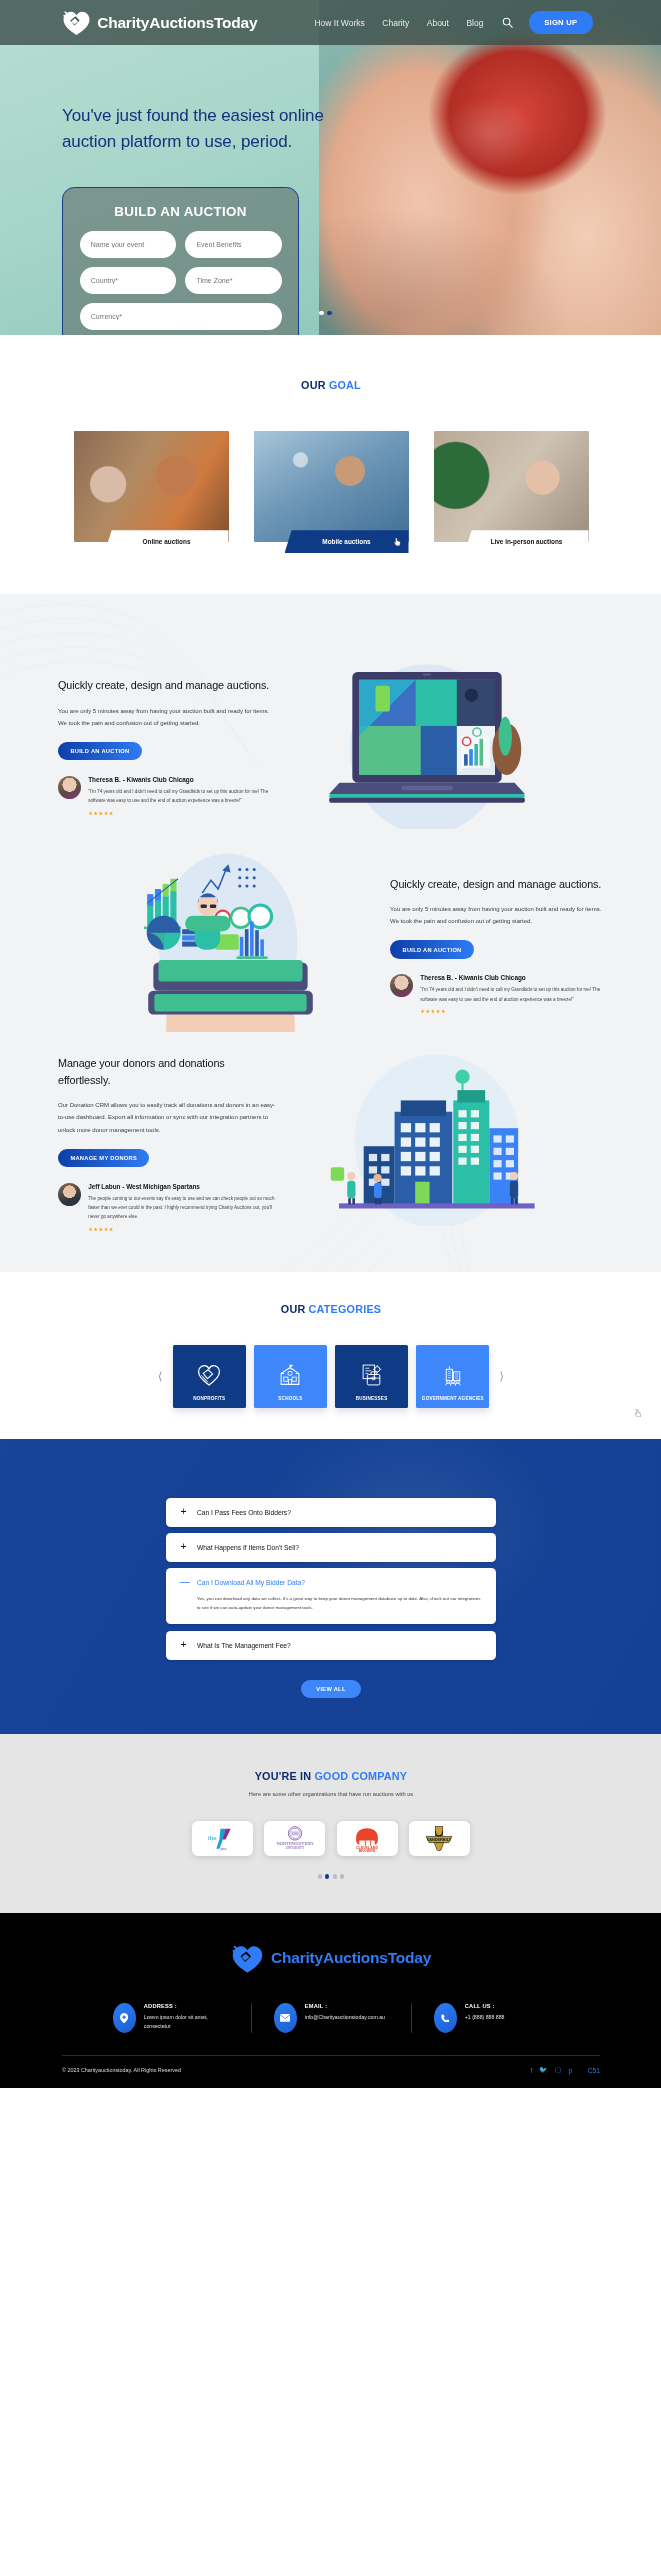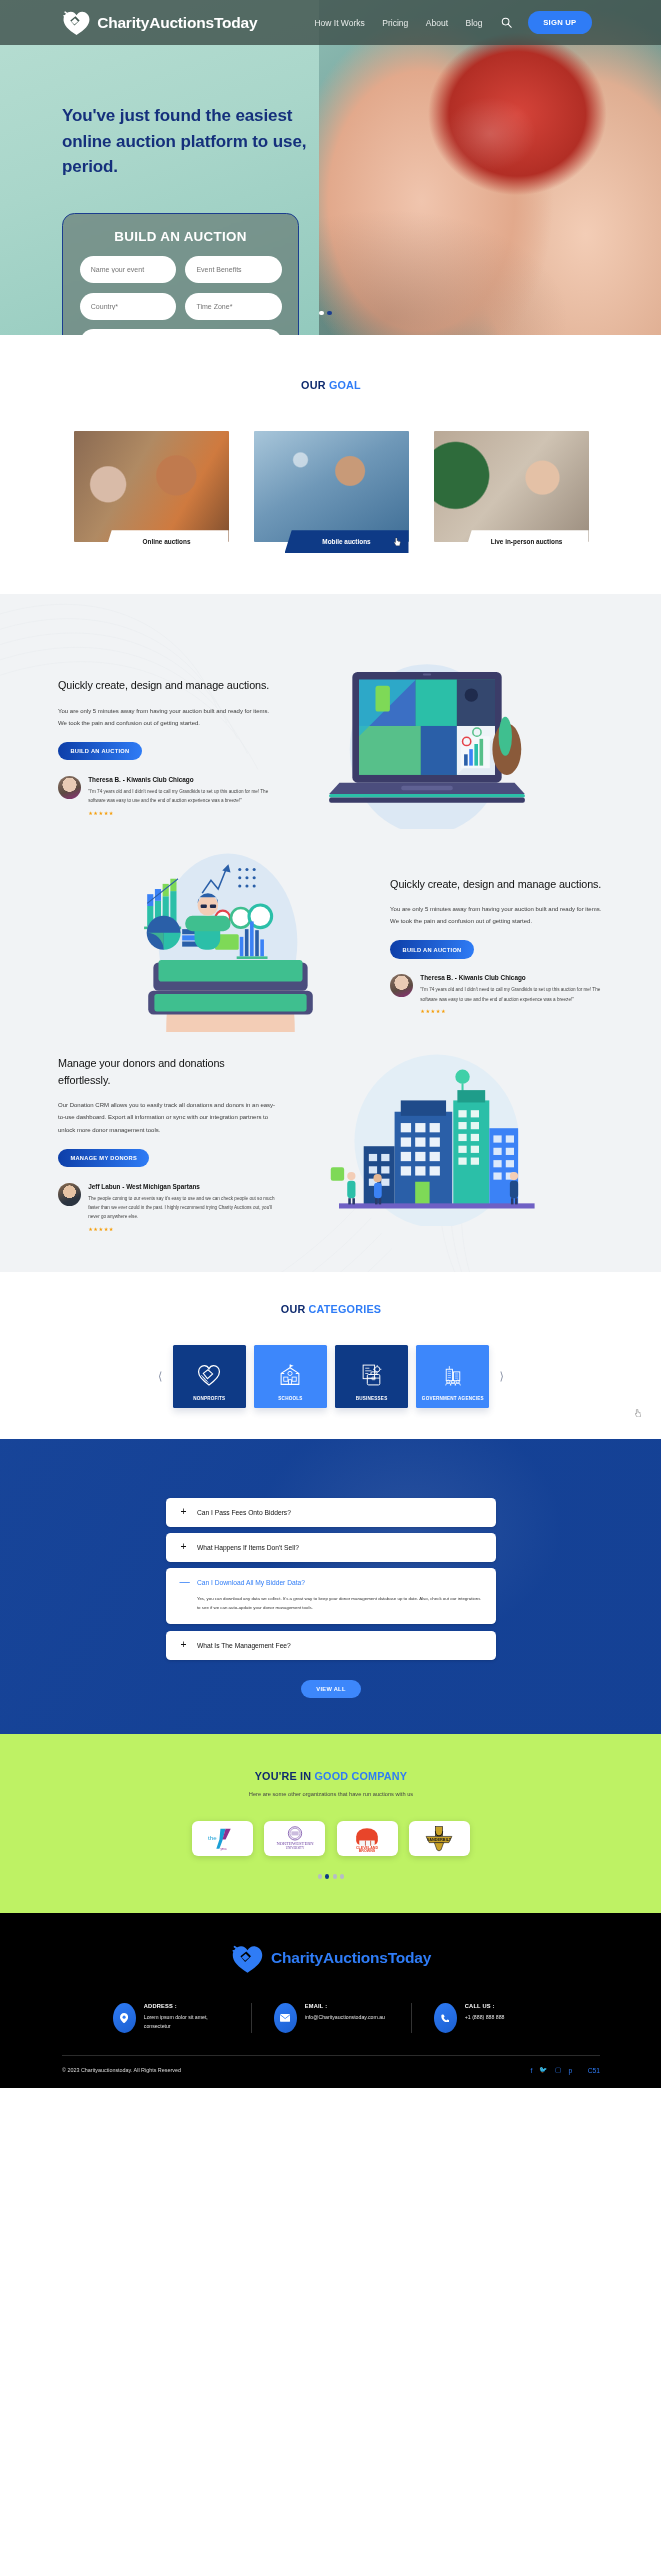--- a/index.html
+++ b/index.html
@@ -218,7 +218,7 @@
       </div>
       <nav class="nav">
         <a href="#">How It Works</a>
-        <a href="#">Pricing</a>
+        <a href="#">Charity</a>
         <a href="#">About</a>
         <a href="#">Blog</a>
       </nav>

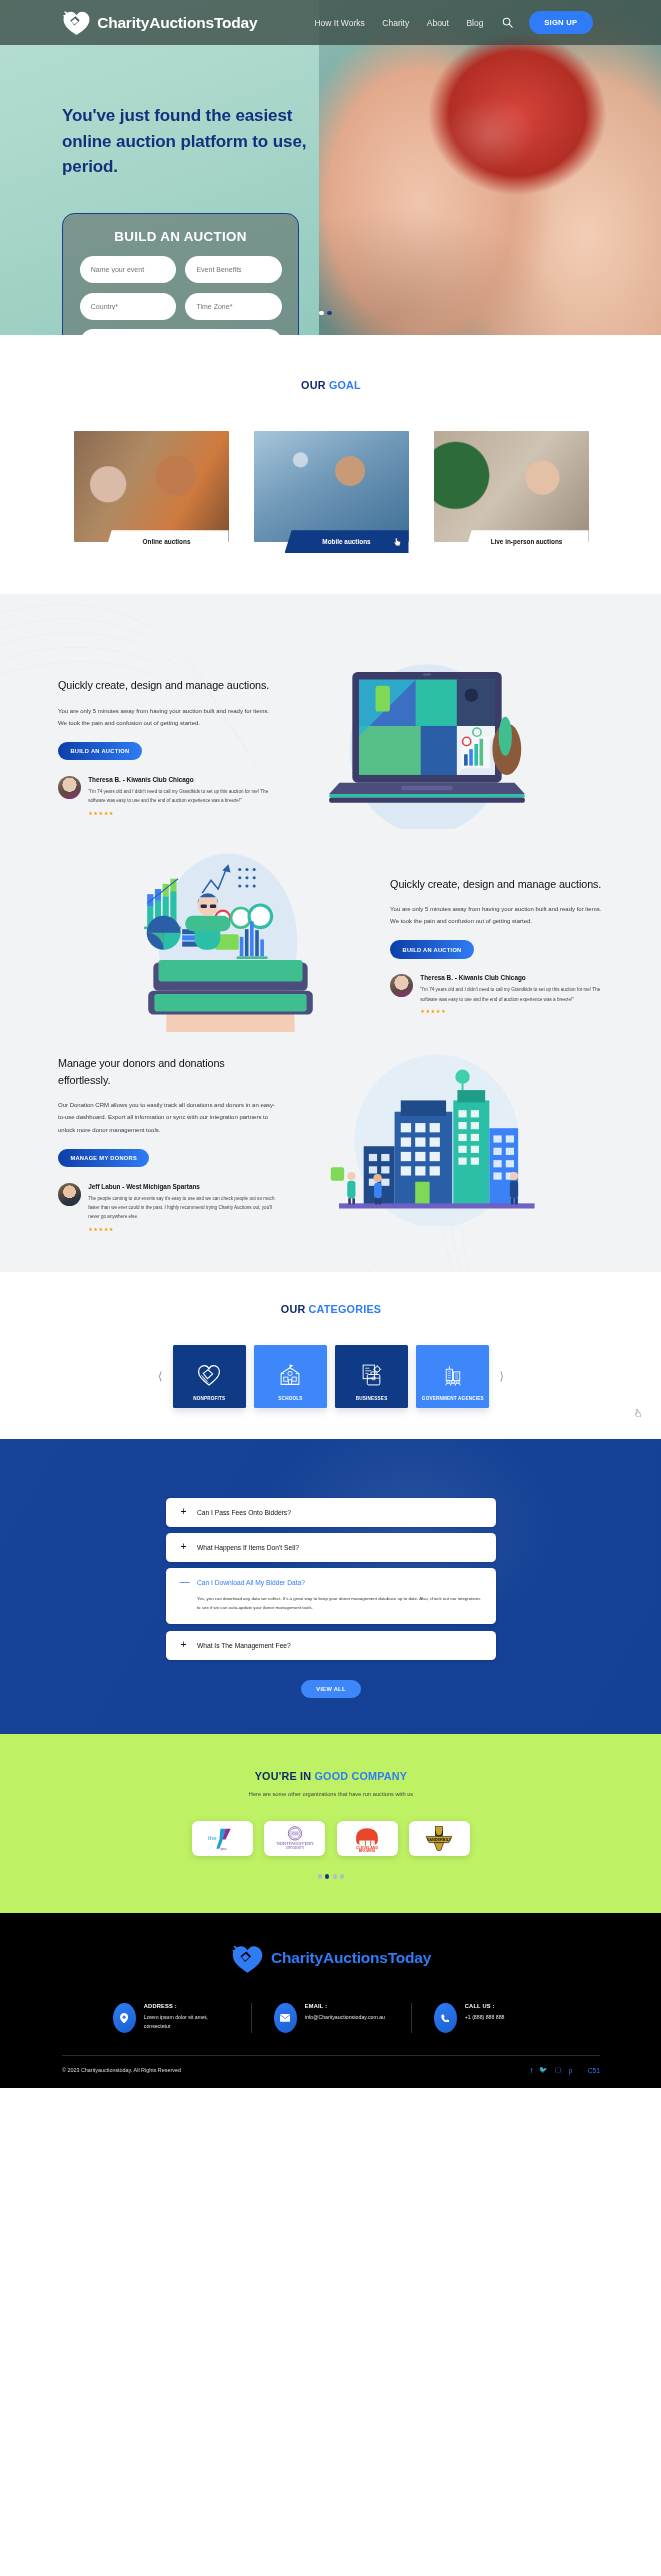--- a/index.html
+++ b/index.html
@@ -48,7 +48,7 @@
   }
   .hero-inner { position:relative; z-index:10; padding-top:103px; padding-left:62px; width:330px; }
   .hero-title {
-    color:#15307c; font-size:17px; line-height:1.5; font-weight:700; letter-spacing:-0.1px;
+    color:#15307c; font-size:17px; line-height:1.5; font-weight:400; letter-spacing:-0.1px;
     max-width:268px;
   }
   .build-card {

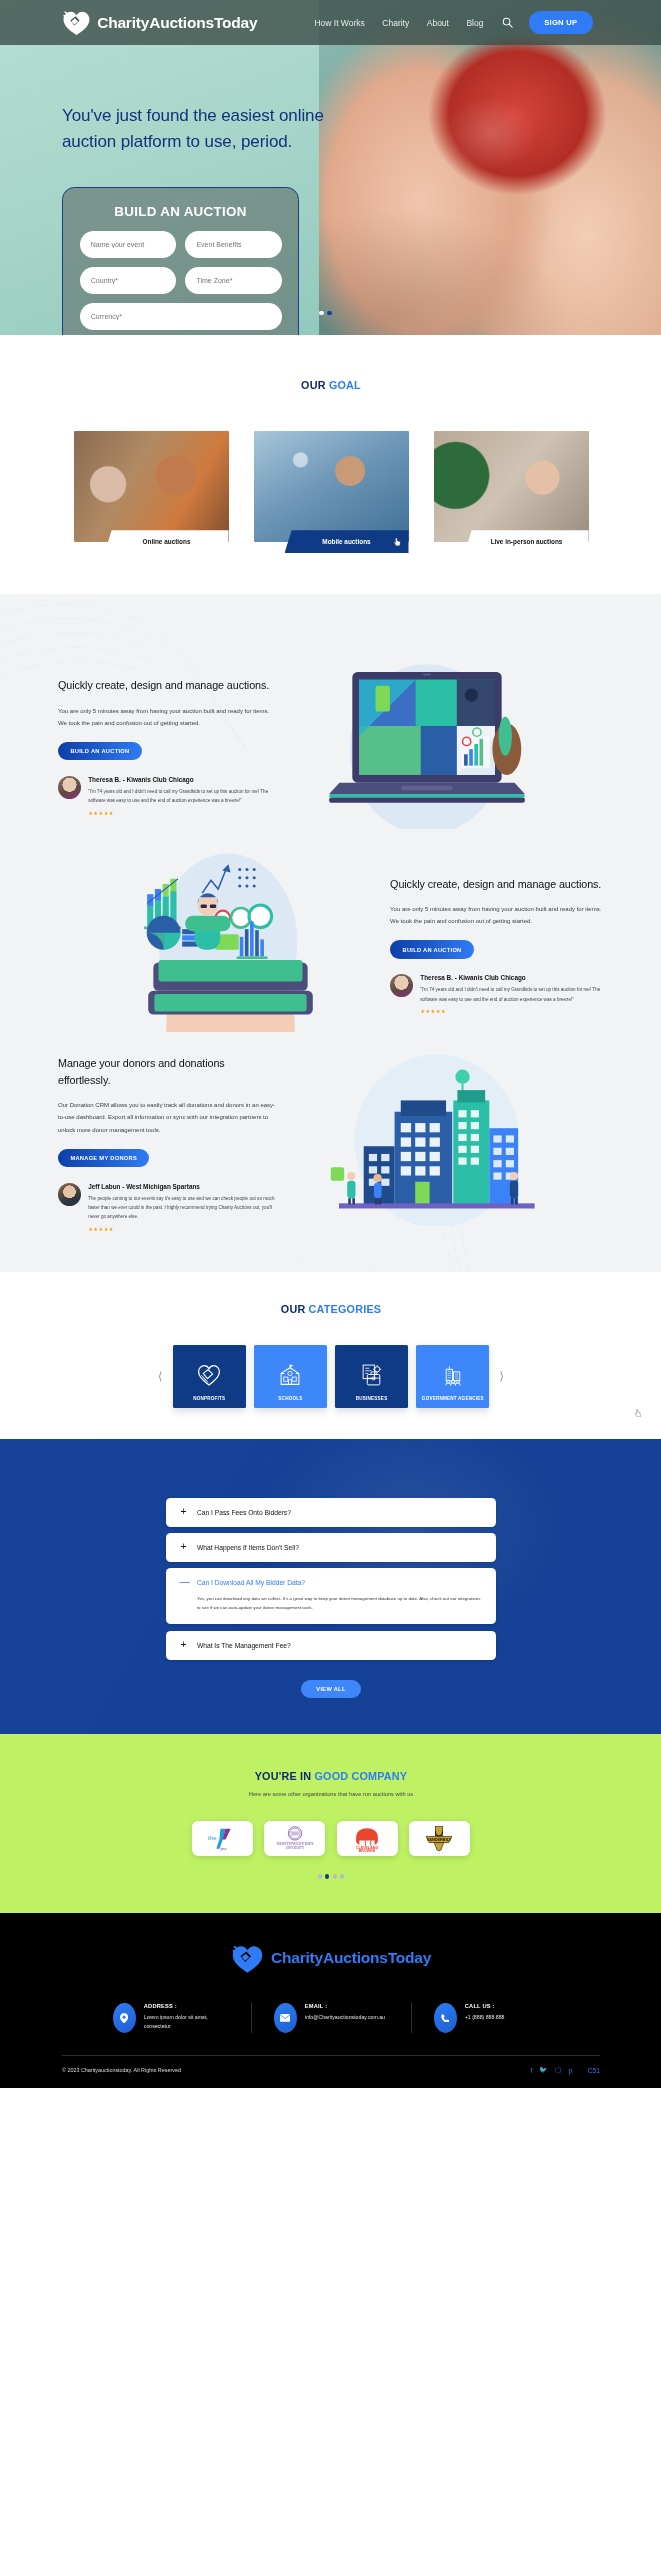--- a/index.html
+++ b/index.html
@@ -166,7 +166,7 @@
   }
 
   
-  .company { background:#bef264; padding:36px 0 34px; }
+  .company { background:#e5e5e5; padding:36px 0 34px; }
   .company-sub { text-align:center; margin-top:9.3px; font-size:5.7px; color:#444; }
   .logos { display:flex; justify-content:center; gap:11.3px; margin-top:24px; }
   .logo-card {

